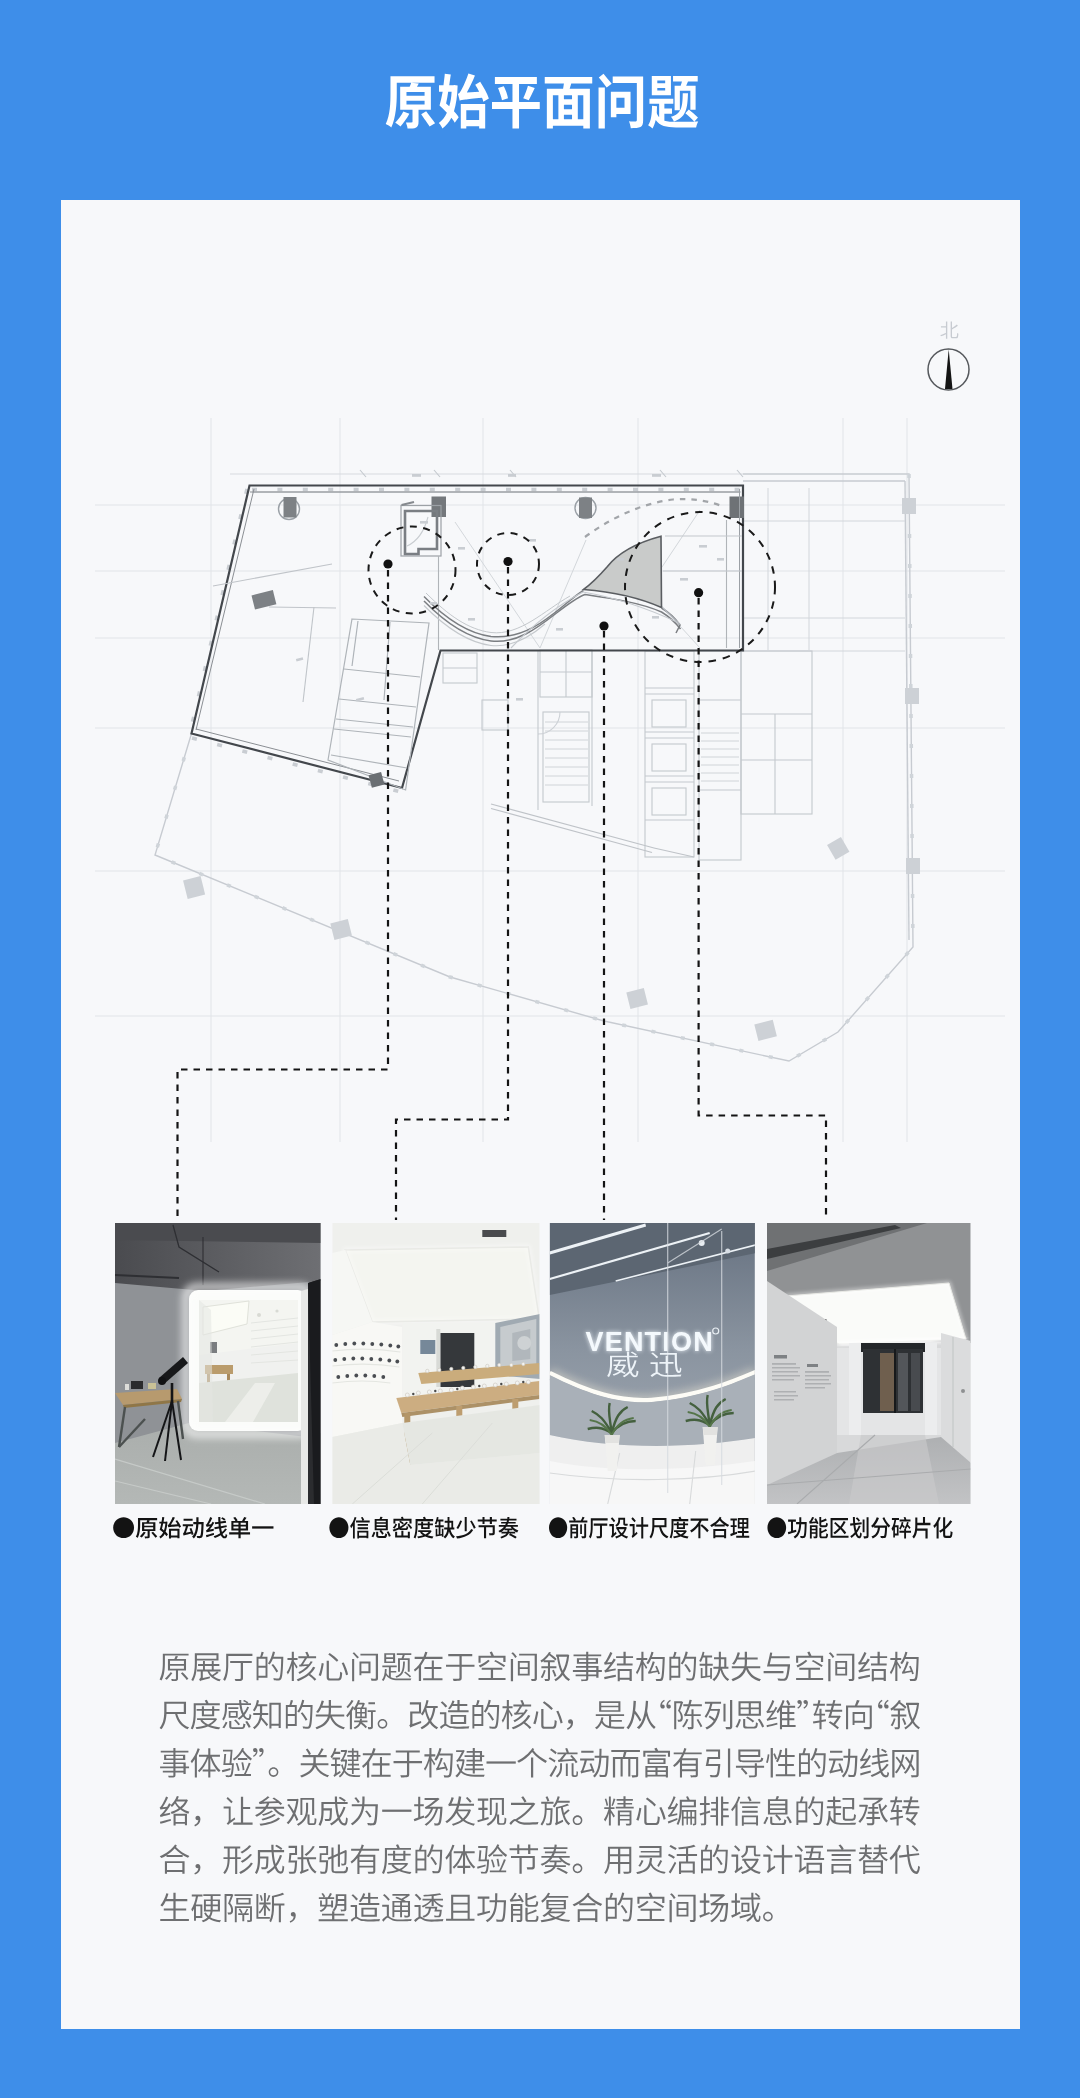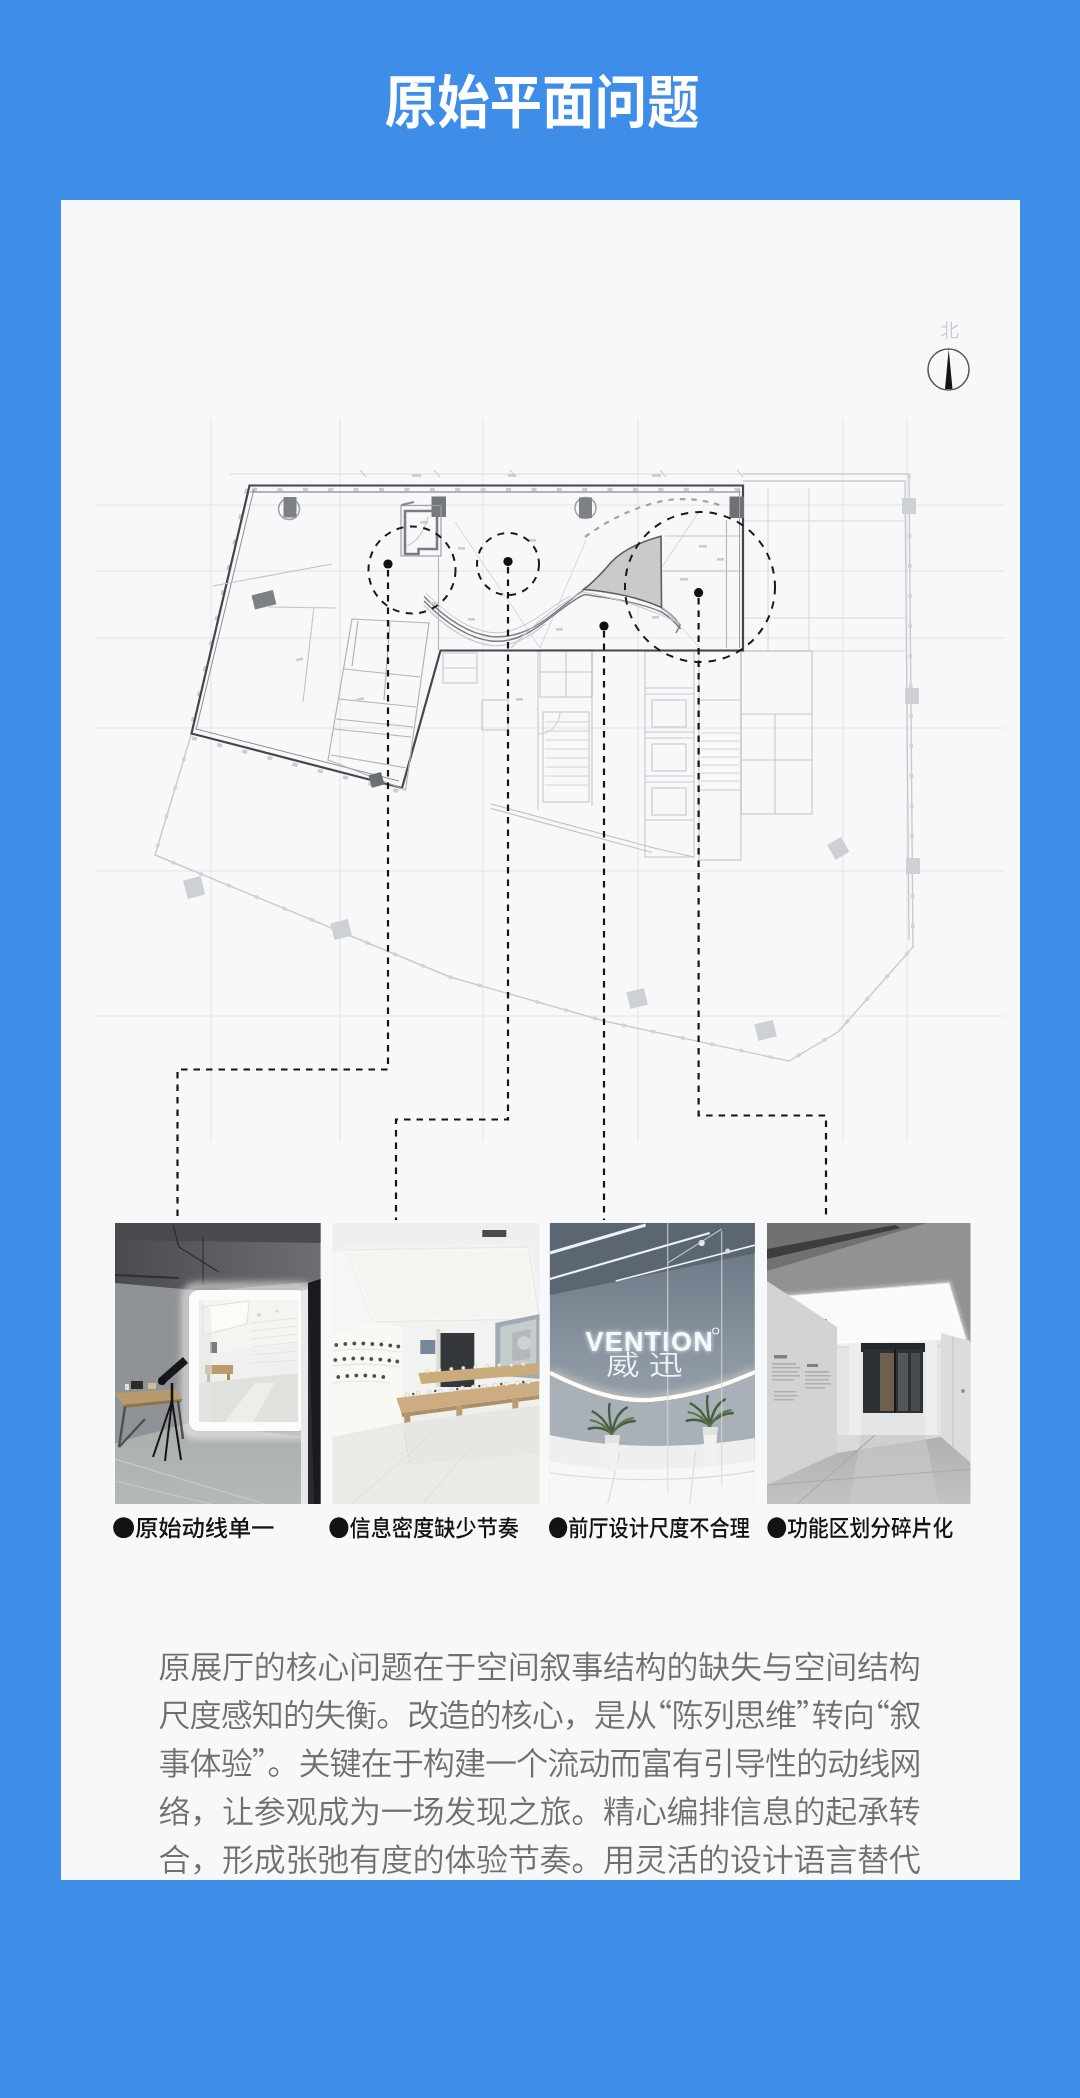--- a/index.html
+++ b/index.html
@@ -2,7 +2,7 @@
 <html><head><meta charset="utf-8">
 <style>
 html,body{margin:0;padding:0;background:#3E8EE9;font-family:"Liberation Sans",sans-serif;}
-#root{position:relative;width:1080px;height:1880px;overflow:hidden;}
+#root{position:relative;width:1080px;height:2098px;overflow:hidden;}
 </style></head><body>
 <div id="root">
 <svg width="1080" height="2098" viewBox="0 0 1080 2098" style="position:absolute;left:0;top:0">

